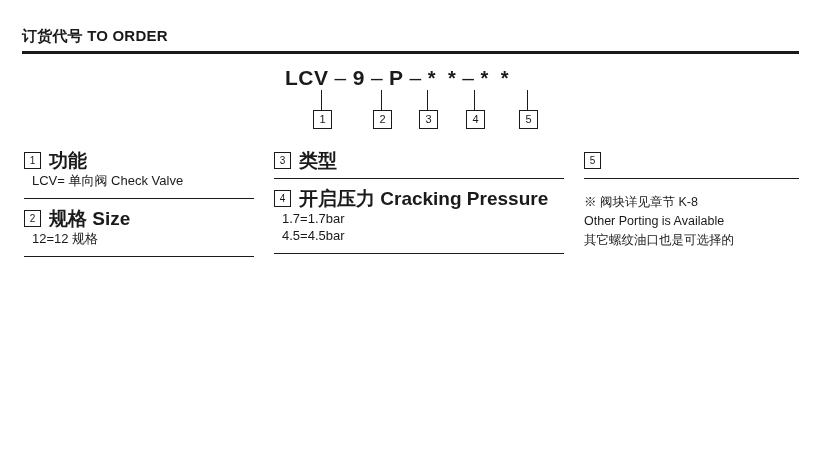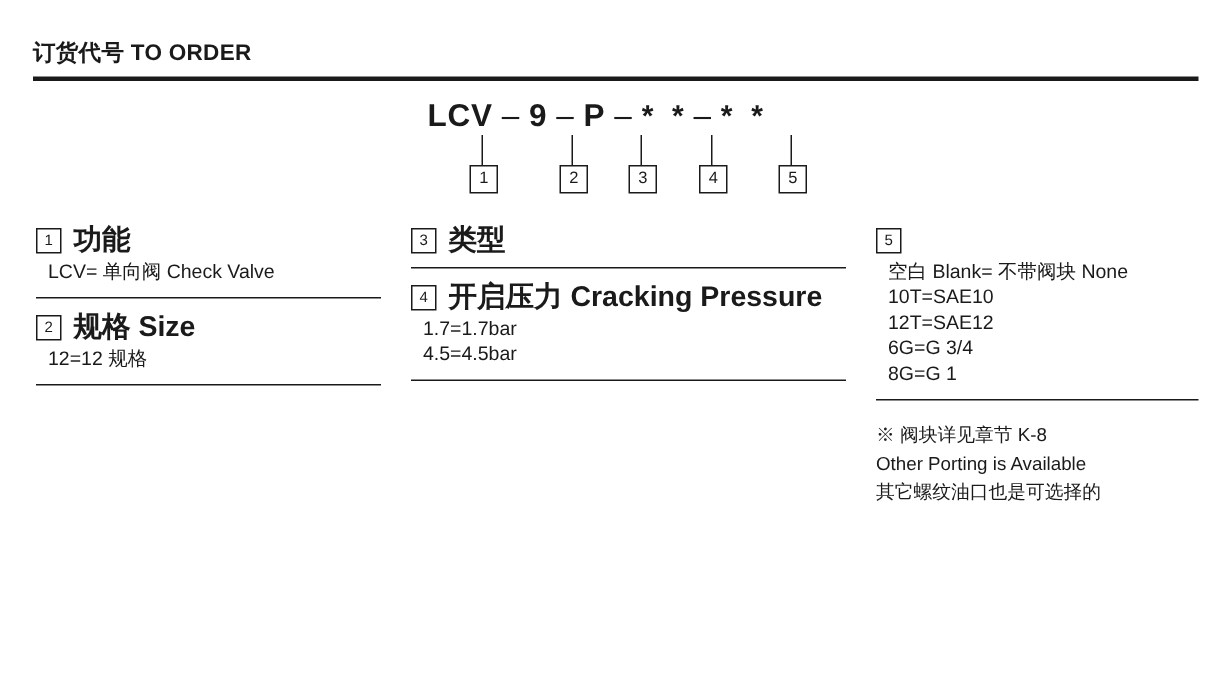--- a/index.html
+++ b/index.html
@@ -242,13 +242,6 @@
         <div class="block-head">
           <div class="sqnum">5</div>
         </div>
-        <div class="block-body">
-          <div class="line">空白 Blank= 不带阀块 None</div>
-          <div class="line">10T=SAE10</div>
-          <div class="line">12T=SAE12</div>
-          <div class="line">6G=G 3/4</div>
-          <div class="line">8G=G 1</div>
-        </div>
       </div>
       <div class="hr"></div>
       <div class="note">

